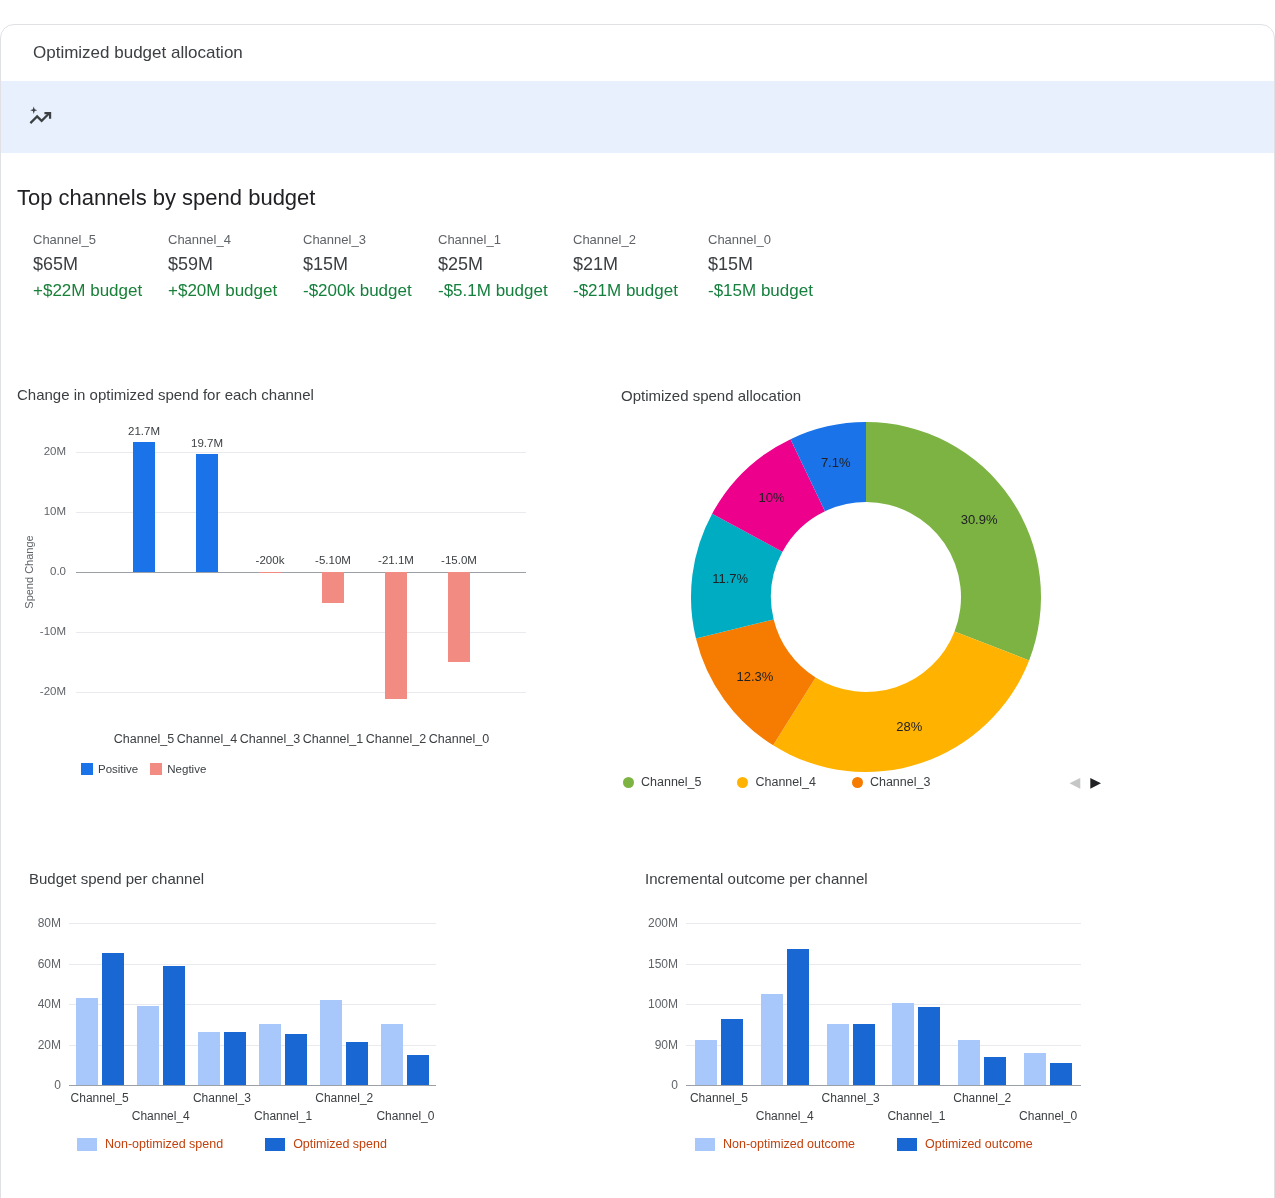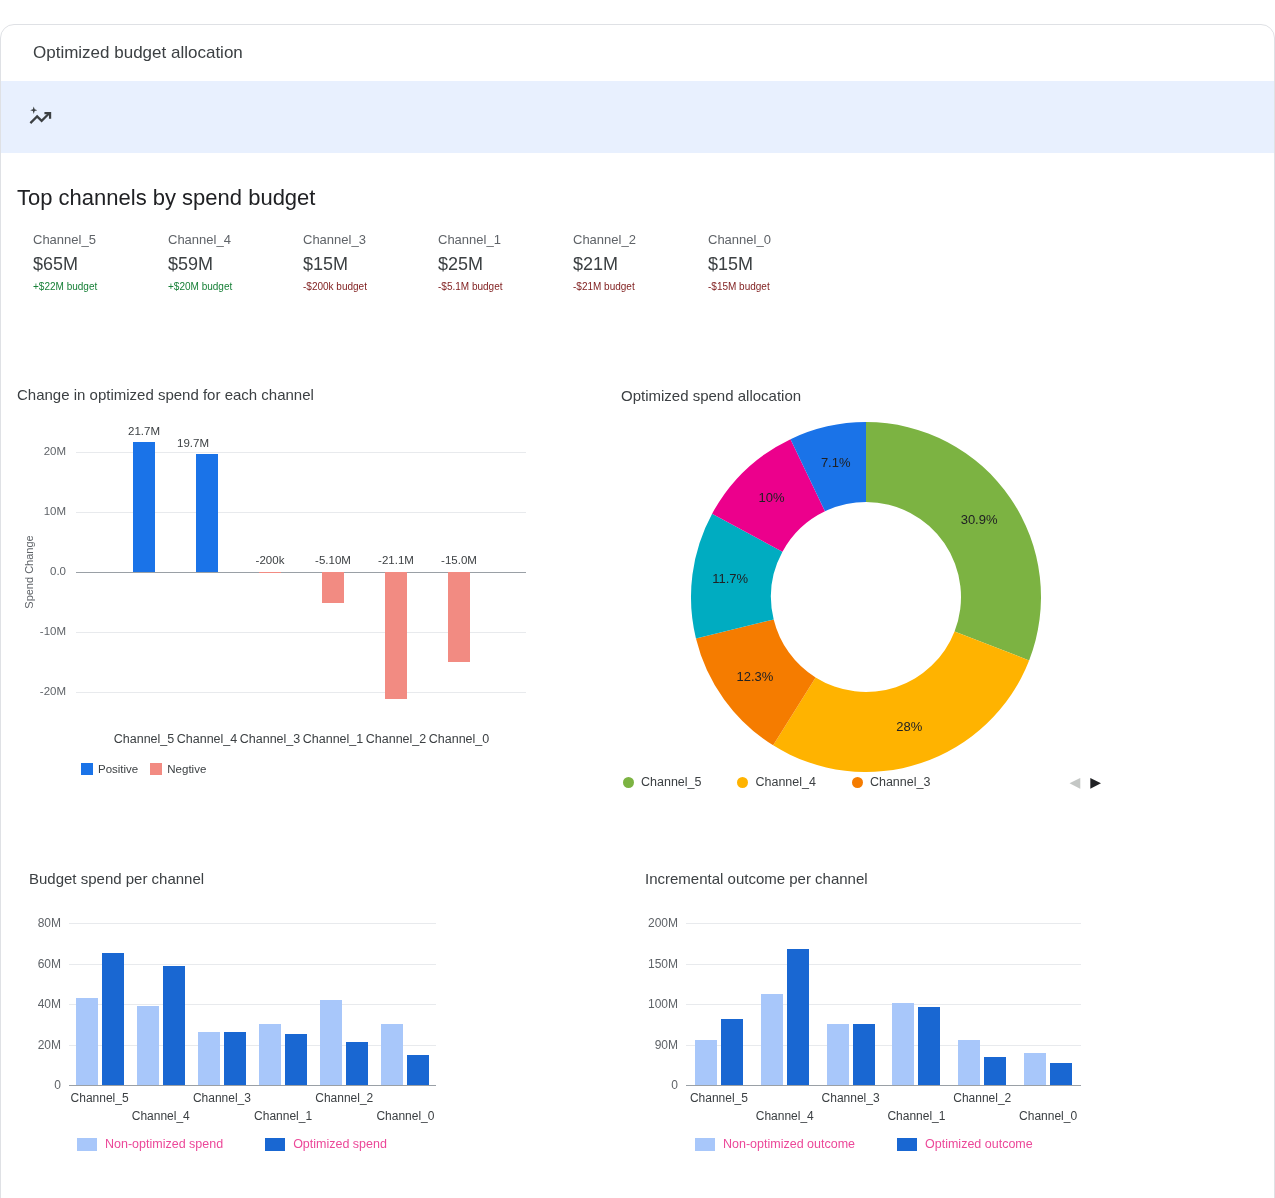--- a/index.html
+++ b/index.html
@@ -22,7 +22,7 @@
   .channel-card { width: 135px; }
   .ch-name  { font-size: 13px; color: #5f6368; }
   .ch-value { font-size: 18px; color: #3c4043; margin: 7px 0 6px; font-weight: 400; }
-  .ch-delta { font-size: 10px; }
+  .ch-delta { font-size: 17px; }
   .ch-delta.up   { color: #188038; }
   .ch-delta.down { color: #7f1d1d; }
 

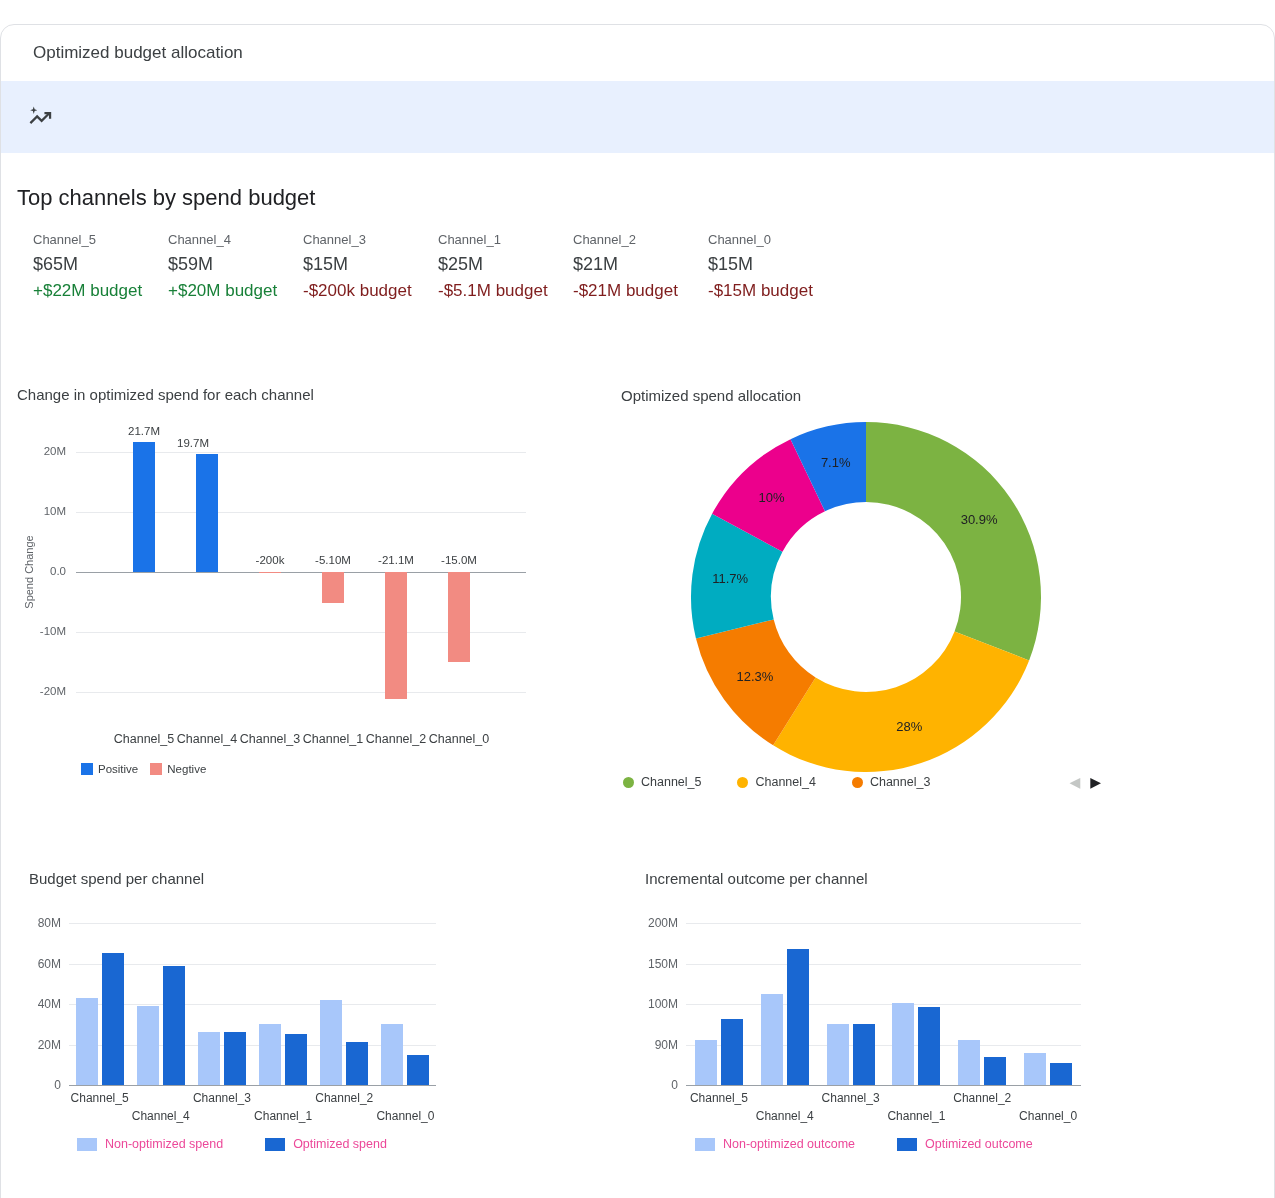--- a/index.html
+++ b/index.html
@@ -24,7 +24,7 @@
   .ch-value { font-size: 18px; color: #3c4043; margin: 7px 0 6px; font-weight: 400; }
   .ch-delta { font-size: 17px; }
   .ch-delta.up   { color: #188038; }
-  .ch-delta.down { color: #7f1d1d; }
+  .ch-delta.down { color: #15803d; }
 
   .chart-title { position: absolute; font-size: 15px; color: #3c4043; }
   #title-1 { left: 16px;  top: 361px; }

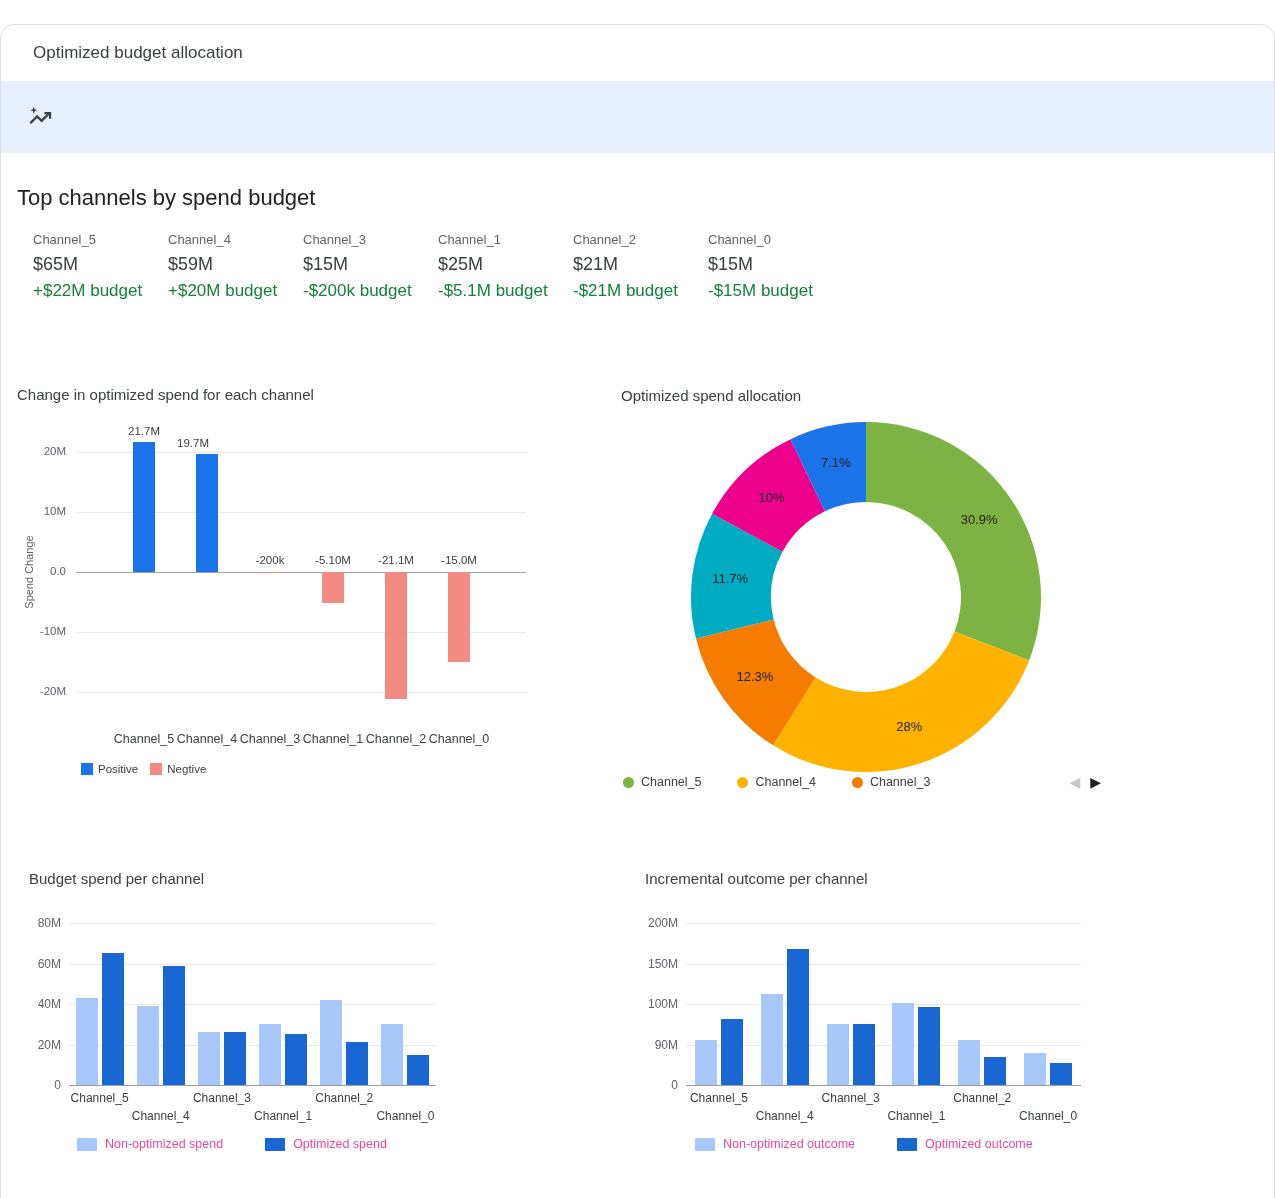--- a/index.html
+++ b/index.html
@@ -148,7 +148,7 @@
       <div class="vlabel" style="left: 33px; top: 2.8px;">21.7M</div>
       <div class="xlabel1" style="left: 35px;">Channel_5</div>
       <div class="bar" style="left: 120px; width: 22px; top: 31.8px; height: 118.2px; background: rgb(26, 115, 232);"></div>
-      <div class="vlabel" style="left: 82px; top: 14.8px;">19.7M</div>
+      <div class="vlabel" style="left: 96px; top: 14.8px;">19.7M</div>
       <div class="xlabel1" style="left: 98px;">Channel_4</div>
       <div class="bar" style="left: 183px; width: 22px; top: 150px; height: 1.2px; background: rgb(242, 139, 130);"></div>
       <div class="vlabel" style="left: 159px; top: 132px;">-200k</div>

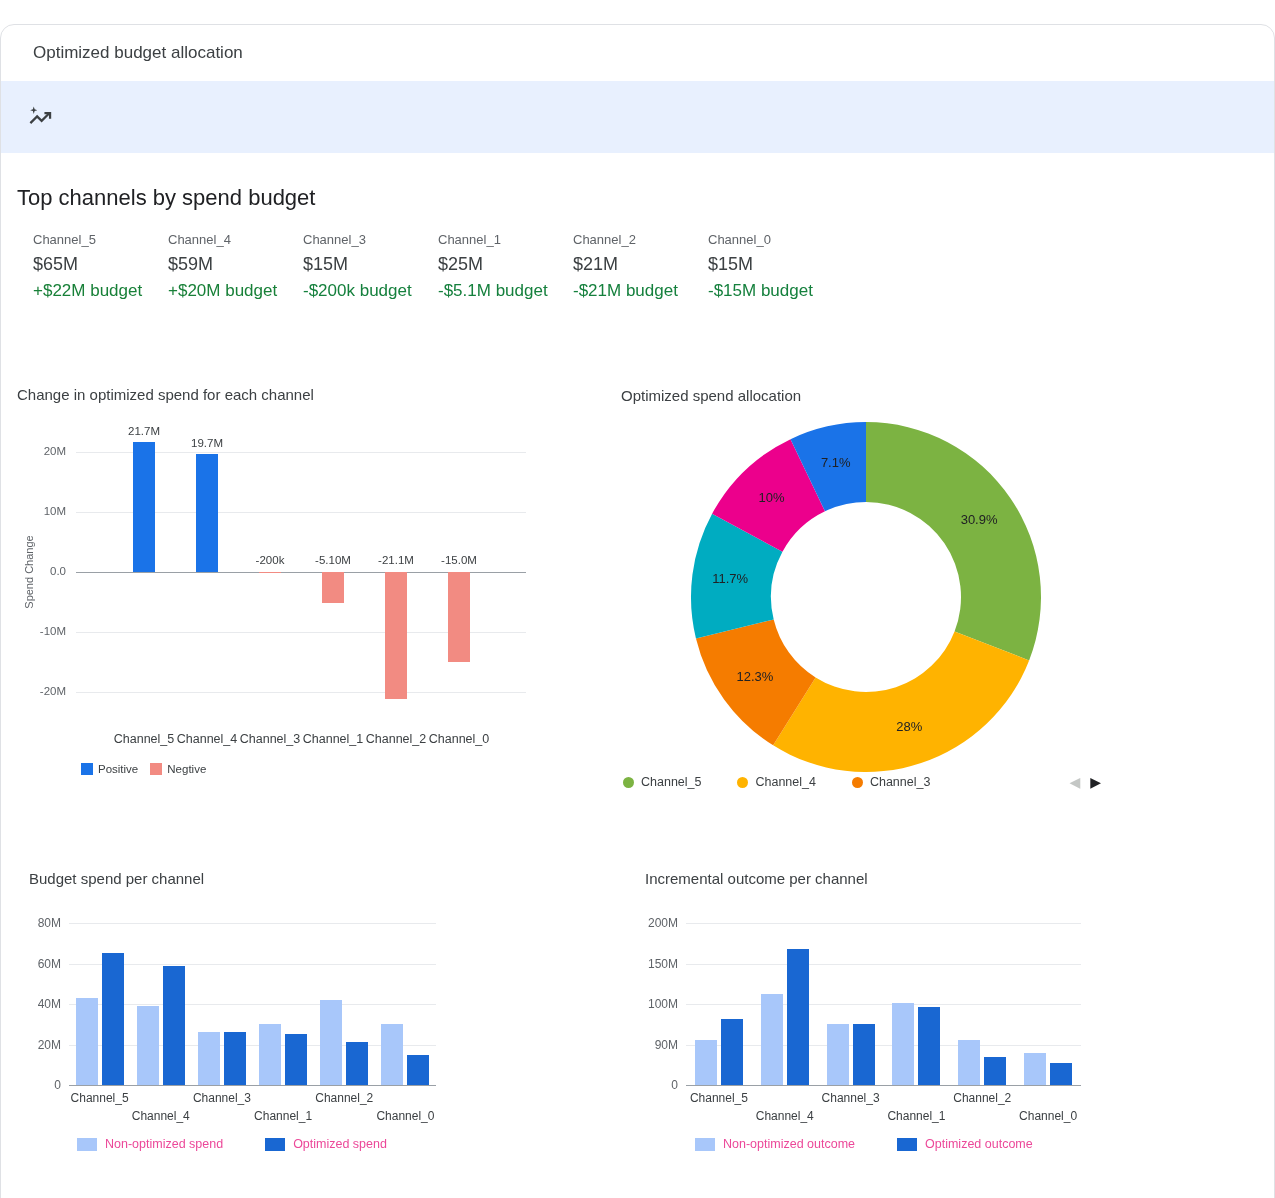--- a/index.html
+++ b/index.html
@@ -73,7 +73,7 @@
   .arrow.next { color: #202124; }
 
   .legend2 { position: absolute; display: flex; align-items: flex-start; gap: 42px;
-             font-size: 12.5px; color: #ec4899; }
+             font-size: 12.5px; color: #c2410c; }
   #legend3 { left: 76px;  top: 1112px; }
   #legend4 { left: 694px; top: 1112px; }
   .lg-rect { width: 20px; height: 13px; margin-right: 8px; display: inline-block; }

